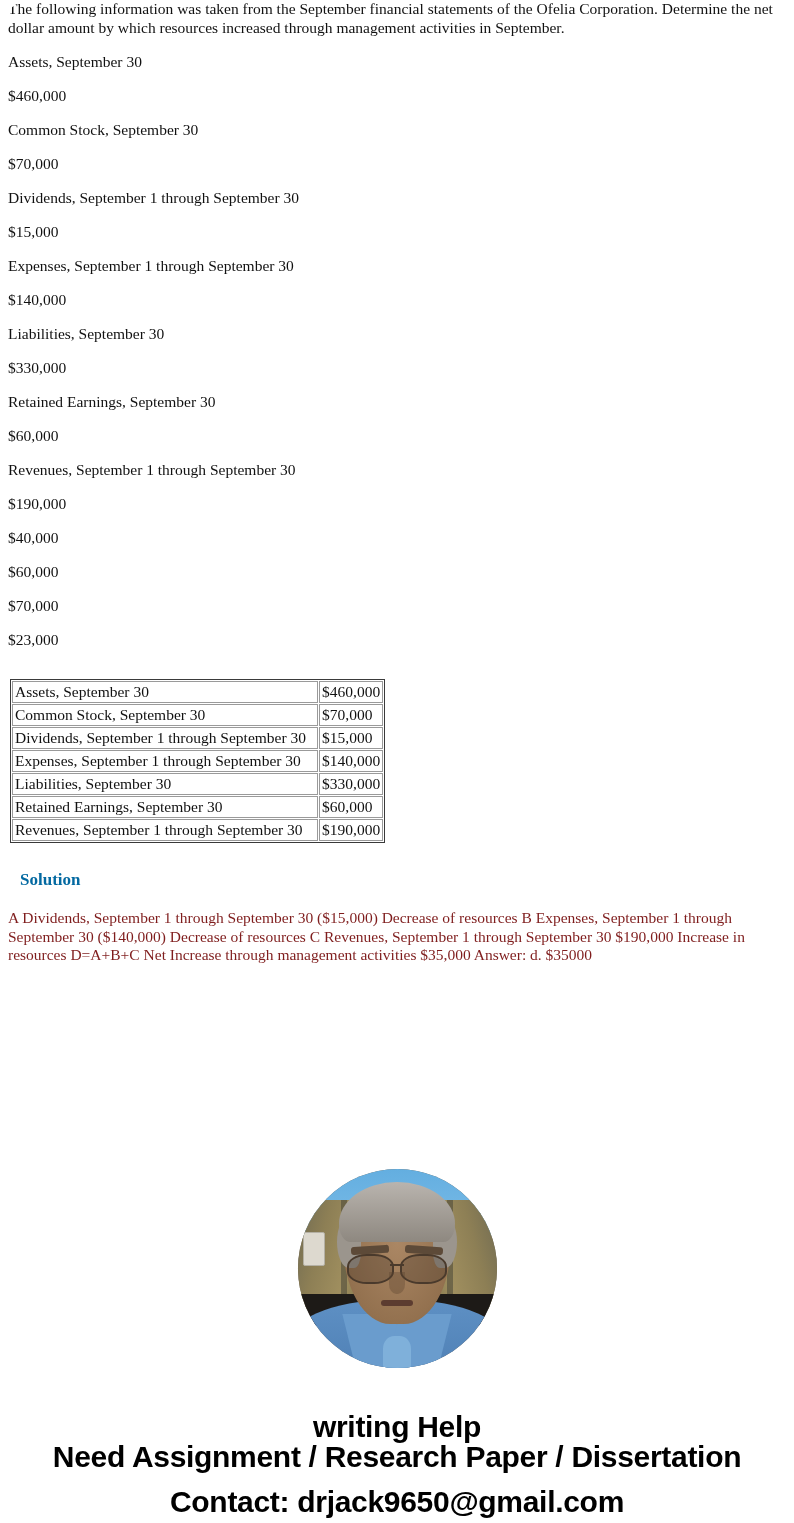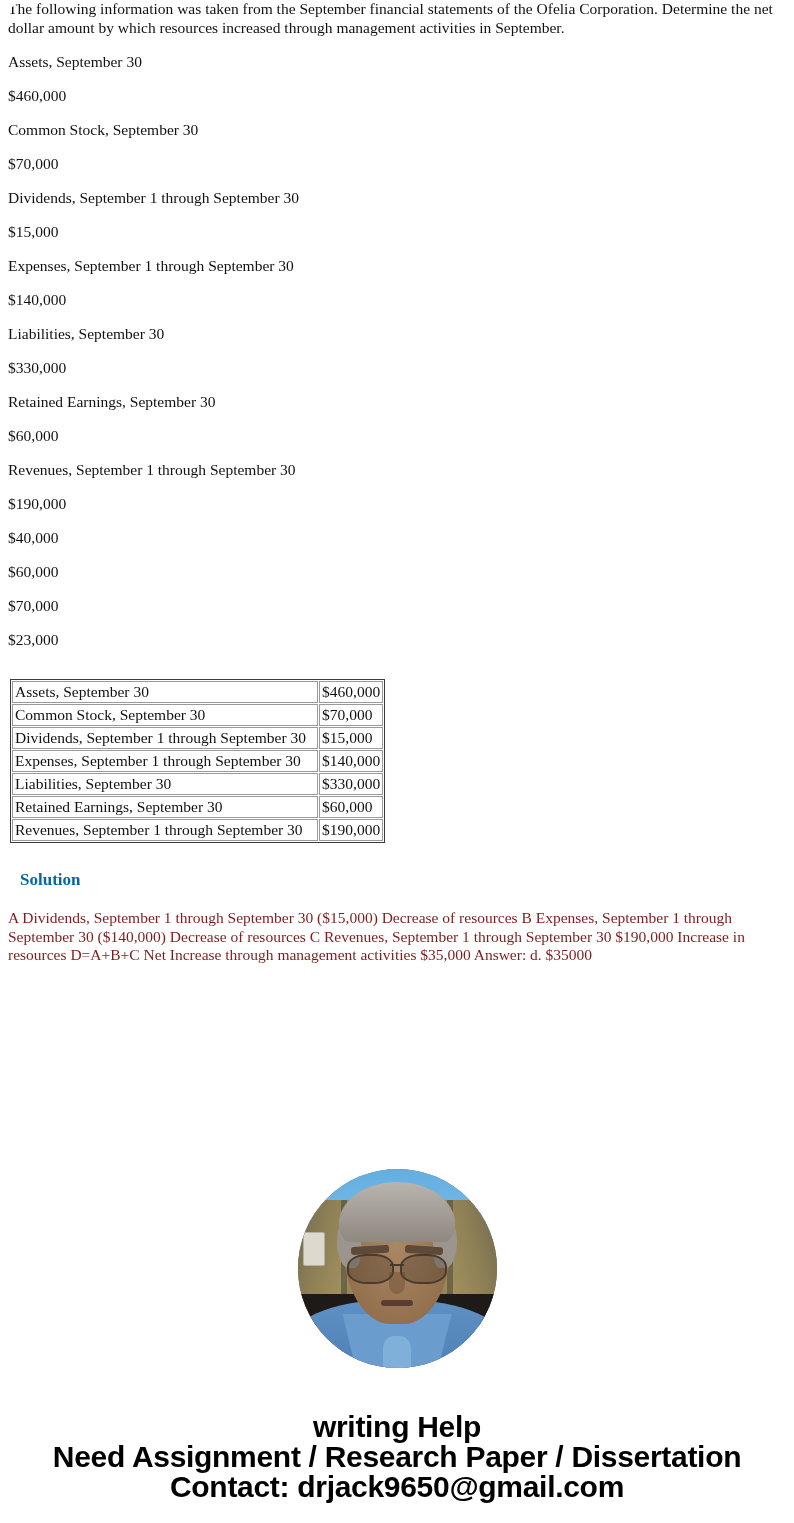--- a/index.html
+++ b/index.html
@@ -307,7 +307,7 @@
     color: #000000;
   }
   .footer-line.l2 { margin-top: 0; }
-  .footer-line.l3 { margin-top: 0; }
+  .footer-line.l3 { margin-top: 15px; }
 </style>
 </head>
 <body>

